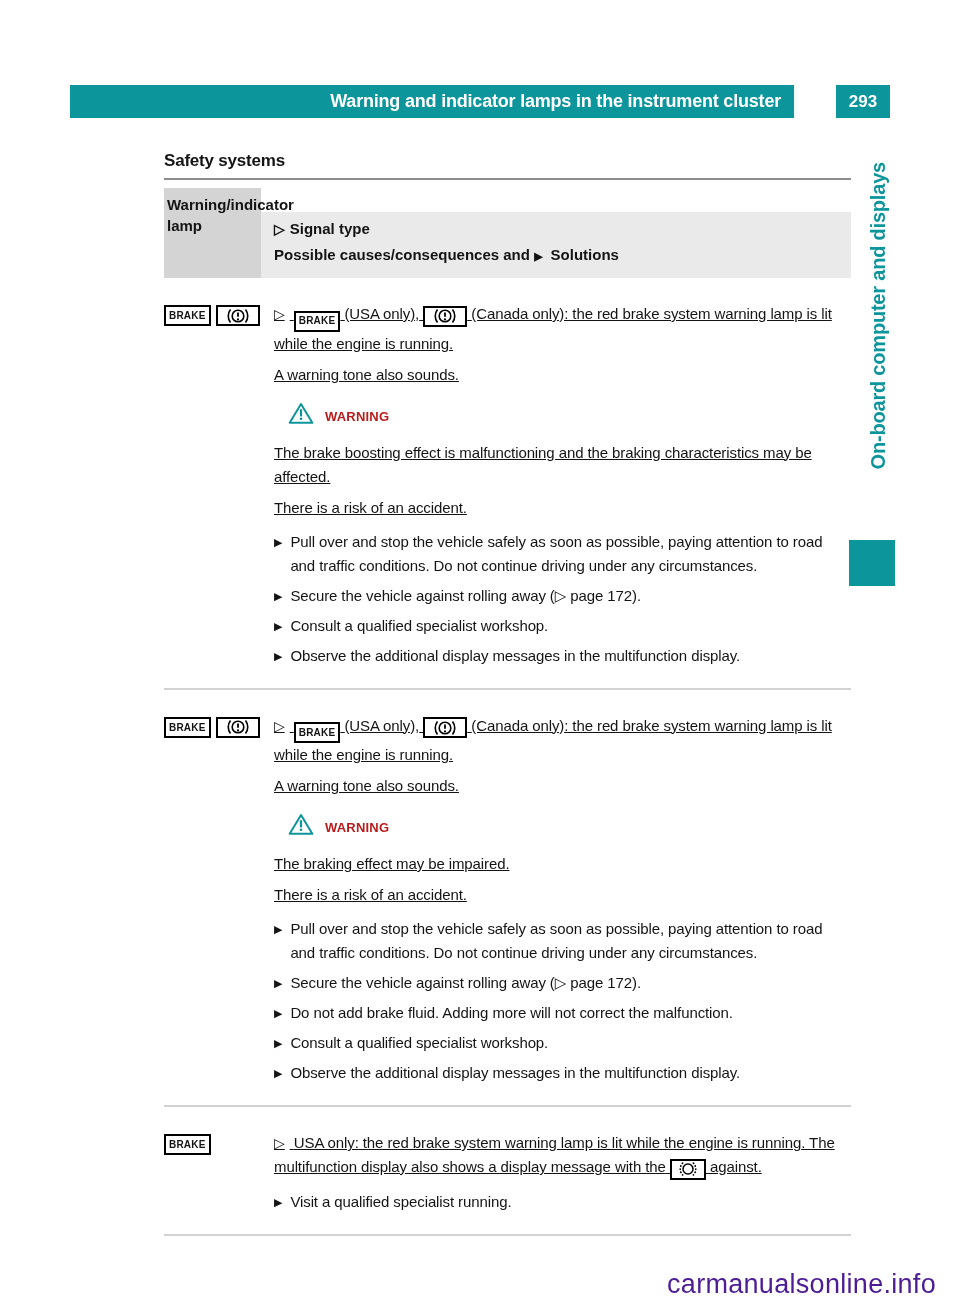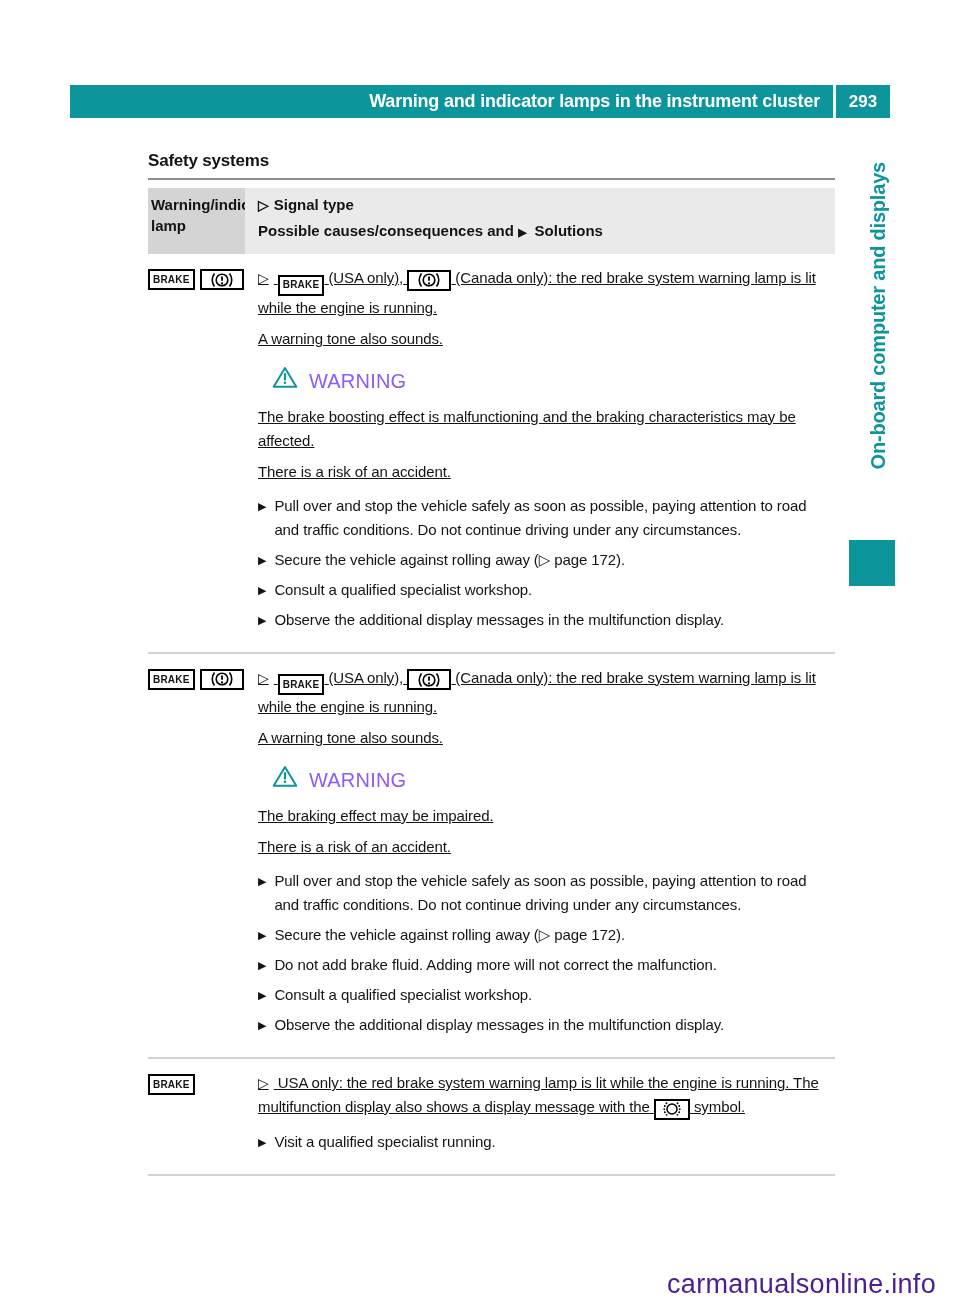--- a/index.html
+++ b/index.html
@@ -18,7 +18,7 @@
   .header-gap { width:3px; background:#f3fbfb; }
   .header-page {
     width:54px; background:#0d959c; color:#fff; font-weight:bold; font-size:17px;
-    display:flex; align-items:center; justify-content:center;
+    display:flex; align-items:center; justify-content:center;margin-left:39px;
   }
 
   

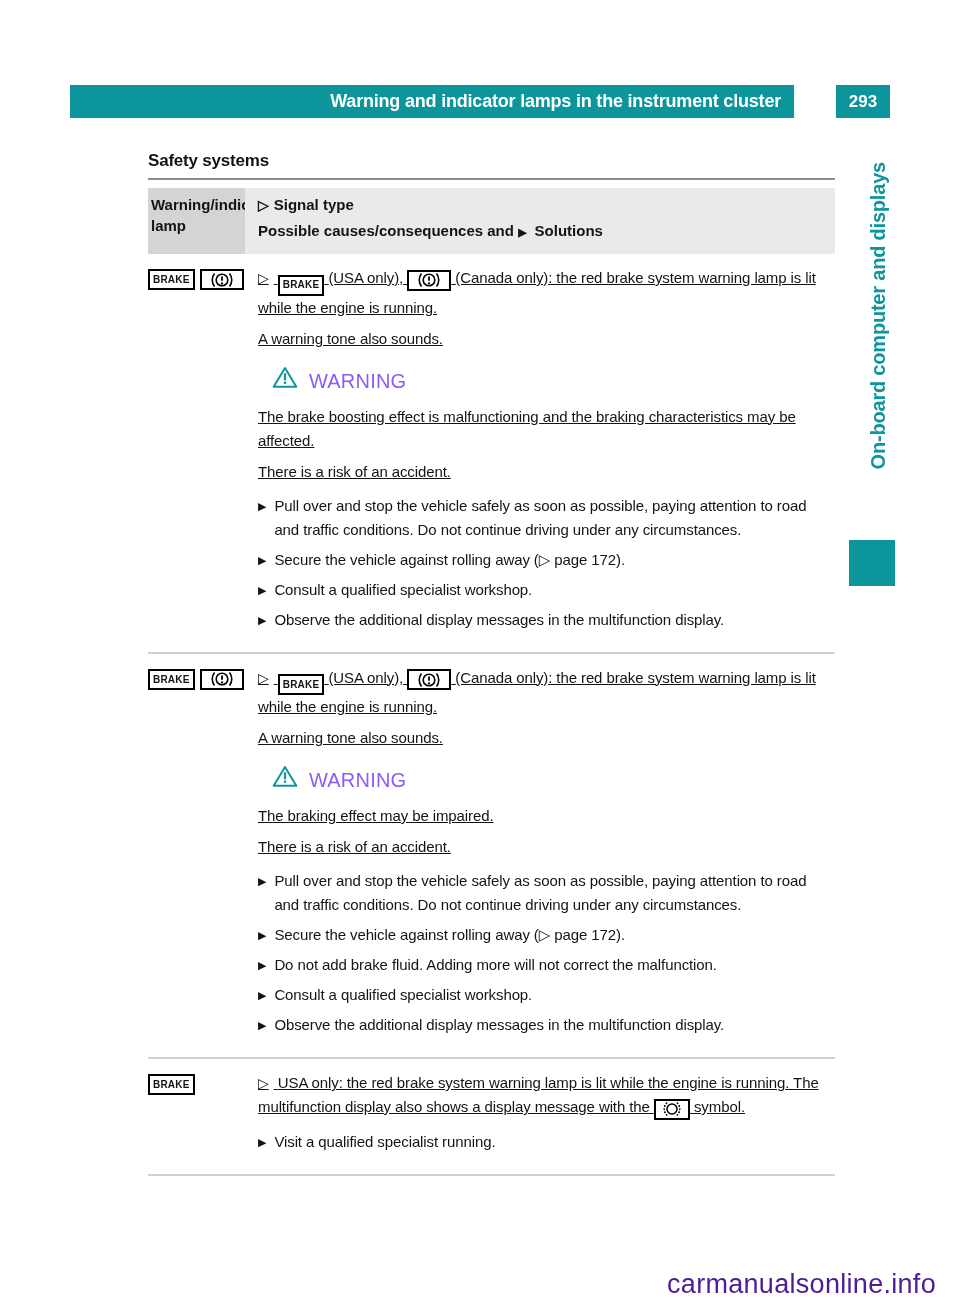--- a/index.html
+++ b/index.html
@@ -31,7 +31,7 @@
   .side-square { position:absolute; left:849px; top:540px; width:46px; height:46px; background:#0d959c; }
 
   
-  .content { position:absolute; left:148px; top:151px; width:687px; }
+  .content { position:absolute; left:164px; top:151px; width:687px; }
   .section-title { font-size:17px; font-weight:bold; margin:0 0 7px; letter-spacing:-0.2px; }
   .title-rule { height:2px; background:#8d8d8d; margin:0 0 8px; }
 

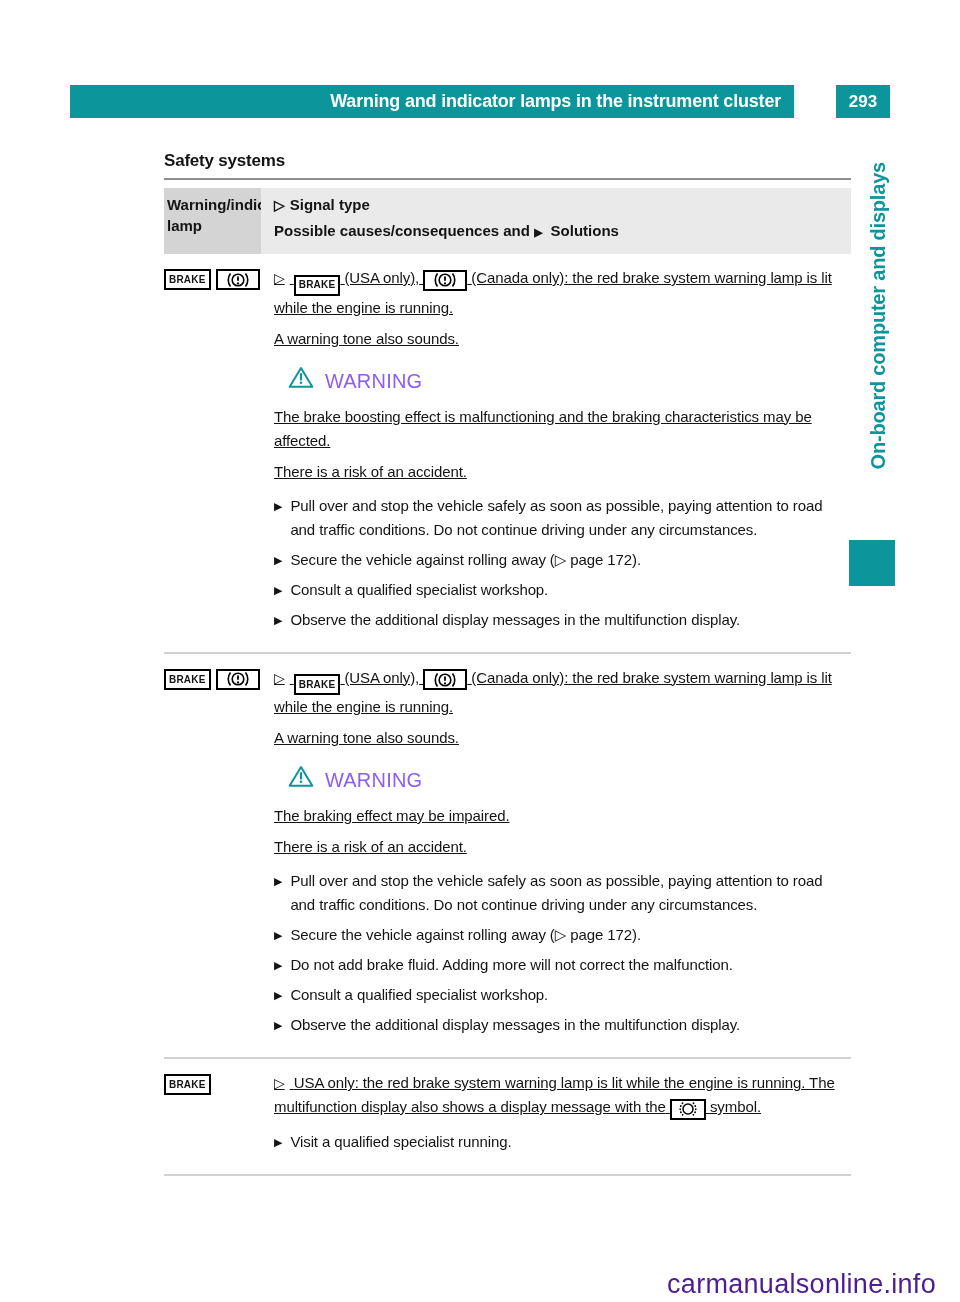--- a/index.html
+++ b/index.html
@@ -43,6 +43,7 @@
   .th-main {
     flex:1; background:#eaeaea; font-weight:bold; font-size:15px; line-height:21px;
     padding:6px 10px 10px 13px;
+    margin-top:24px;
   }
   .th-line2 { margin-top:4px; }
 

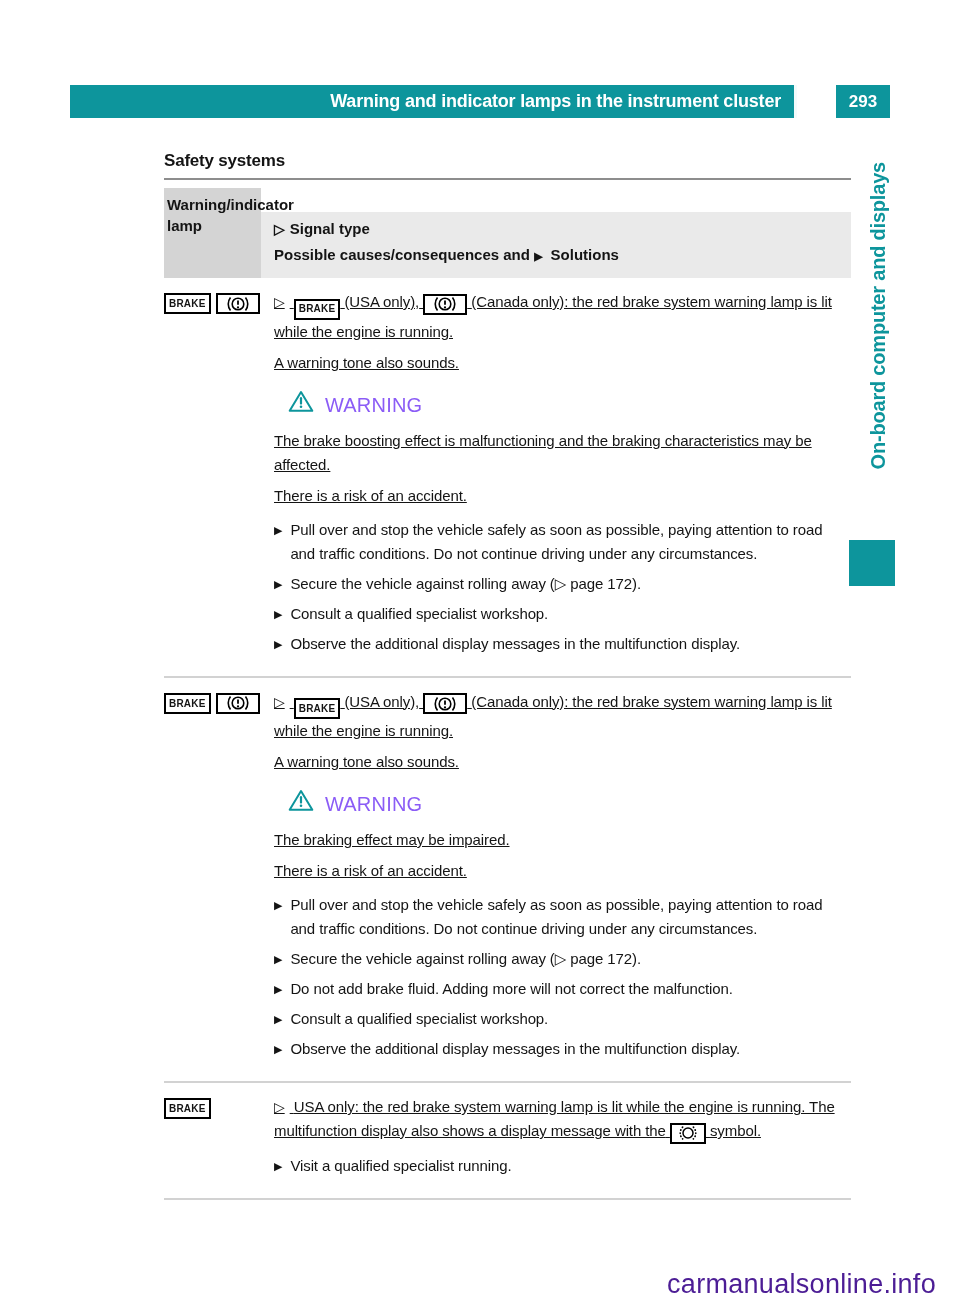--- a/index.html
+++ b/index.html
@@ -48,7 +48,7 @@
   .th-line2 { margin-top:4px; }
 
   .tbody { border-bottom:2px solid #d2d2d2; }
-  .row { display:flex; padding:12px 0 14px; }
+  .row { display:flex; padding:24px 0 14px; }
   .row.sep { border-top:2px solid #d2d2d2; }
 
   .lamp-cell { width:97px; flex-shrink:0; padding-top:3px; box-sizing:border-box; }

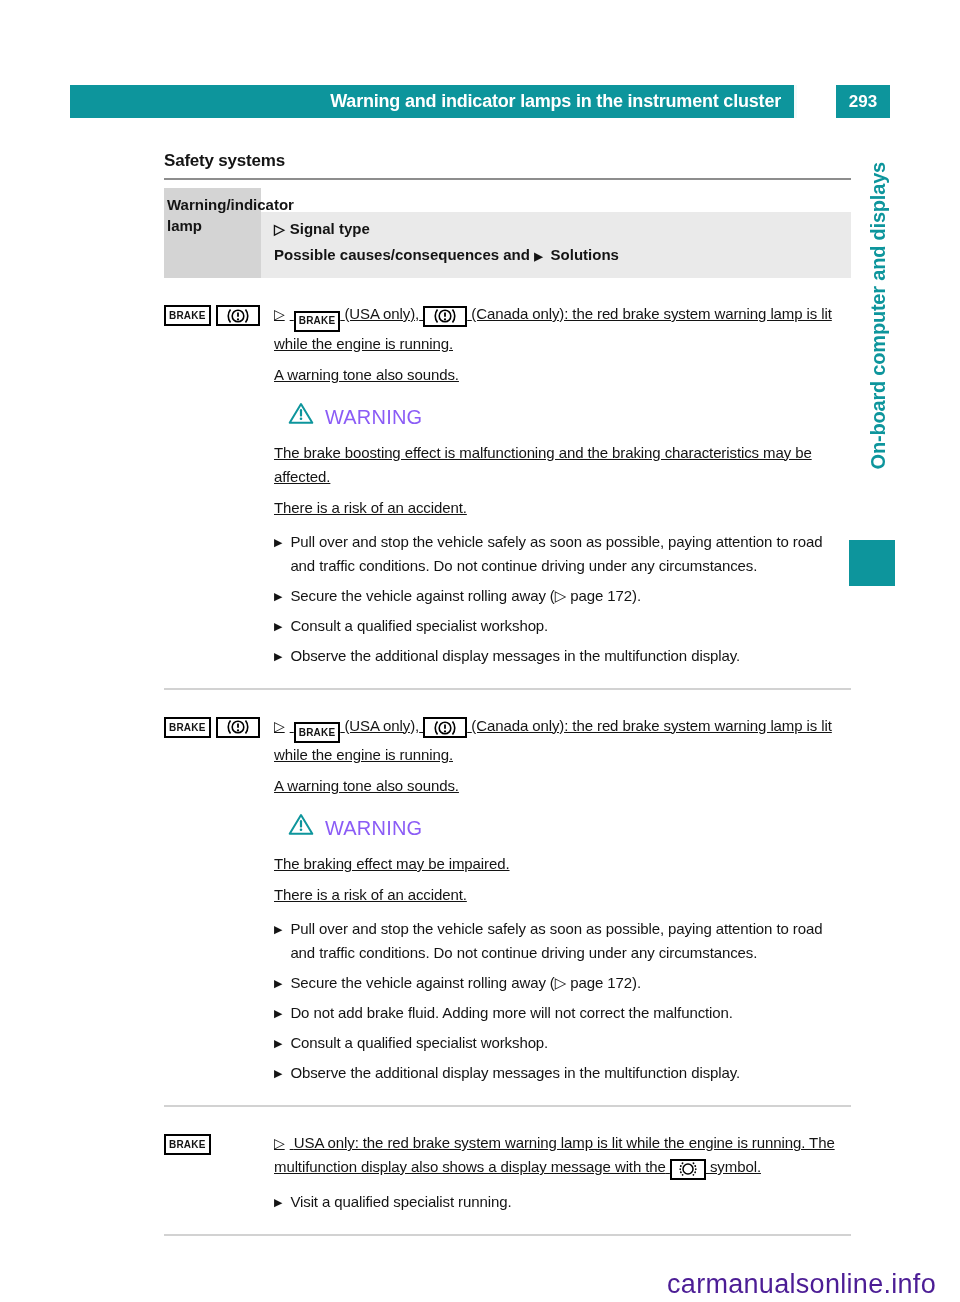--- a/index.html
+++ b/index.html
@@ -71,7 +71,7 @@
 
   
   .warning-head { display:flex; align-items:center; gap:11px; margin:15px 0 9px 14px; }
-  .warning-word { color:#8b5cf6; font-weight:normal; font-size:20px; letter-spacing:0.2px; }
+  .warning-word { color:#b91c1c; font-weight:bold; font-size:13px; letter-spacing:0.2px; }
 
   
   .steps { list-style:none; margin:10px 0 0; padding:0; }

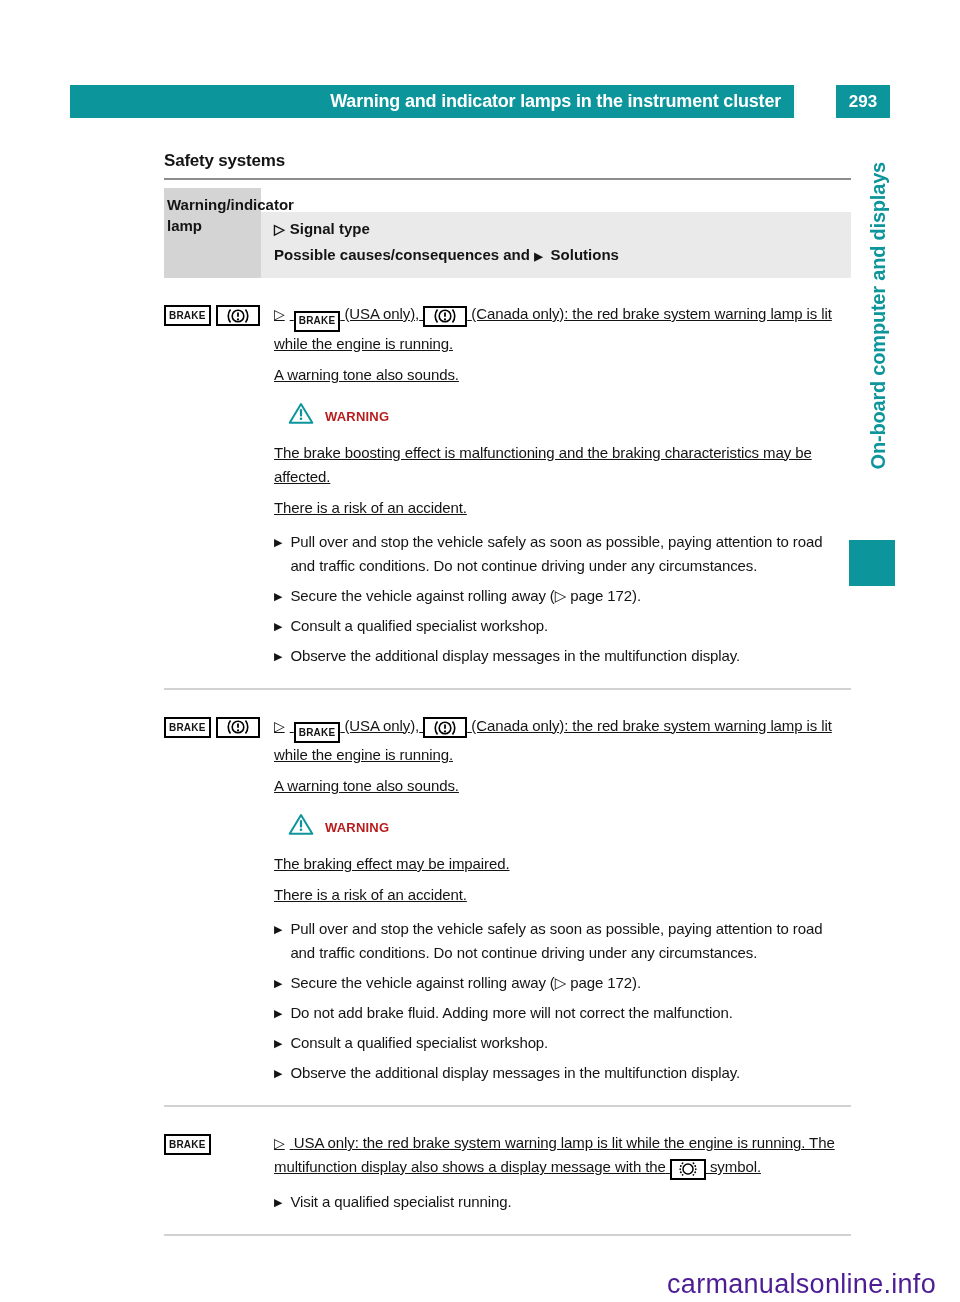--- a/index.html
+++ b/index.html
@@ -272,7 +272,7 @@
                   <path d="M18.4 2.2 A8.2 8.2 0 0 1 18.4 13.8" fill="none" stroke="#000" stroke-width="1.7" stroke-dasharray="0.3 2.9" stroke-linecap="round"></path>
                 </svg>
             </span>
-            <span>symbol.</span>
+            <span>against.</span>
           </p>
           <ul class="steps">
             <li>

